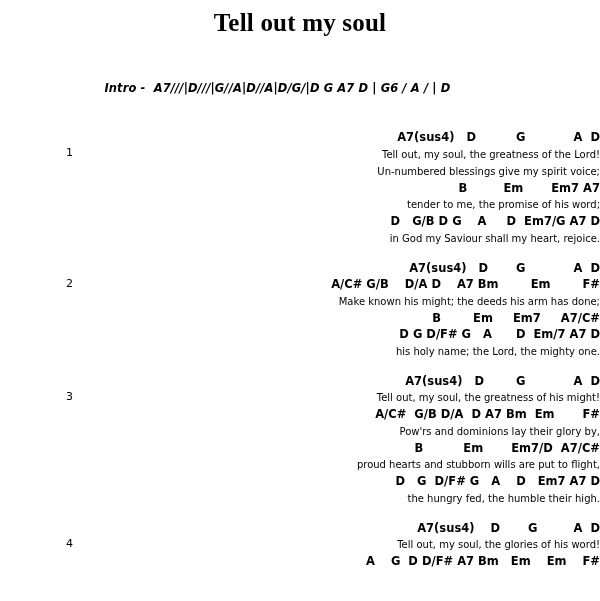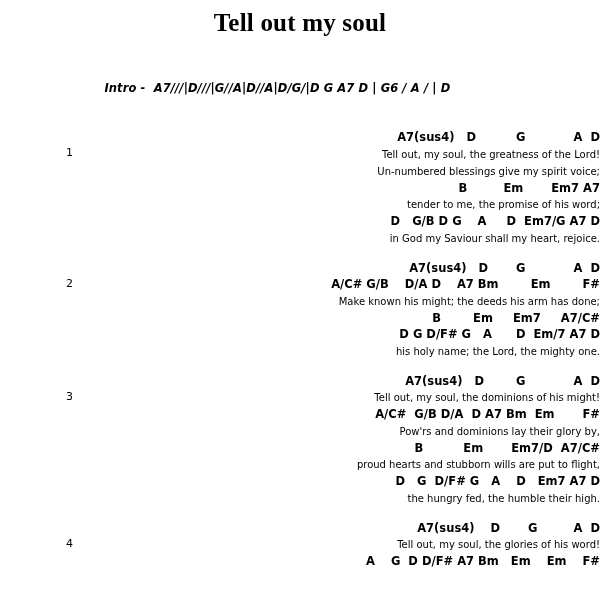--- a/index.html
+++ b/index.html
@@ -116,7 +116,7 @@
       <div class="verse-number">3</div>
       <div class="lines">
         <div class="chords">A7(sus4)   D        G            A  D</div>
-        <div class="lyric">Tell out, my soul, the dominions of his might!</div>
+        <div class="lyric">Tell out, my soul, the greatness of his might!</div>
         <div class="chords">A/C#  G/B D/A  D A7 Bm  Em       F#</div>
         <div class="lyric">Pow'rs and dominions lay their glory by,</div>
         <div class="chords">            B          Em       Em7/D  A7/C#</div>

